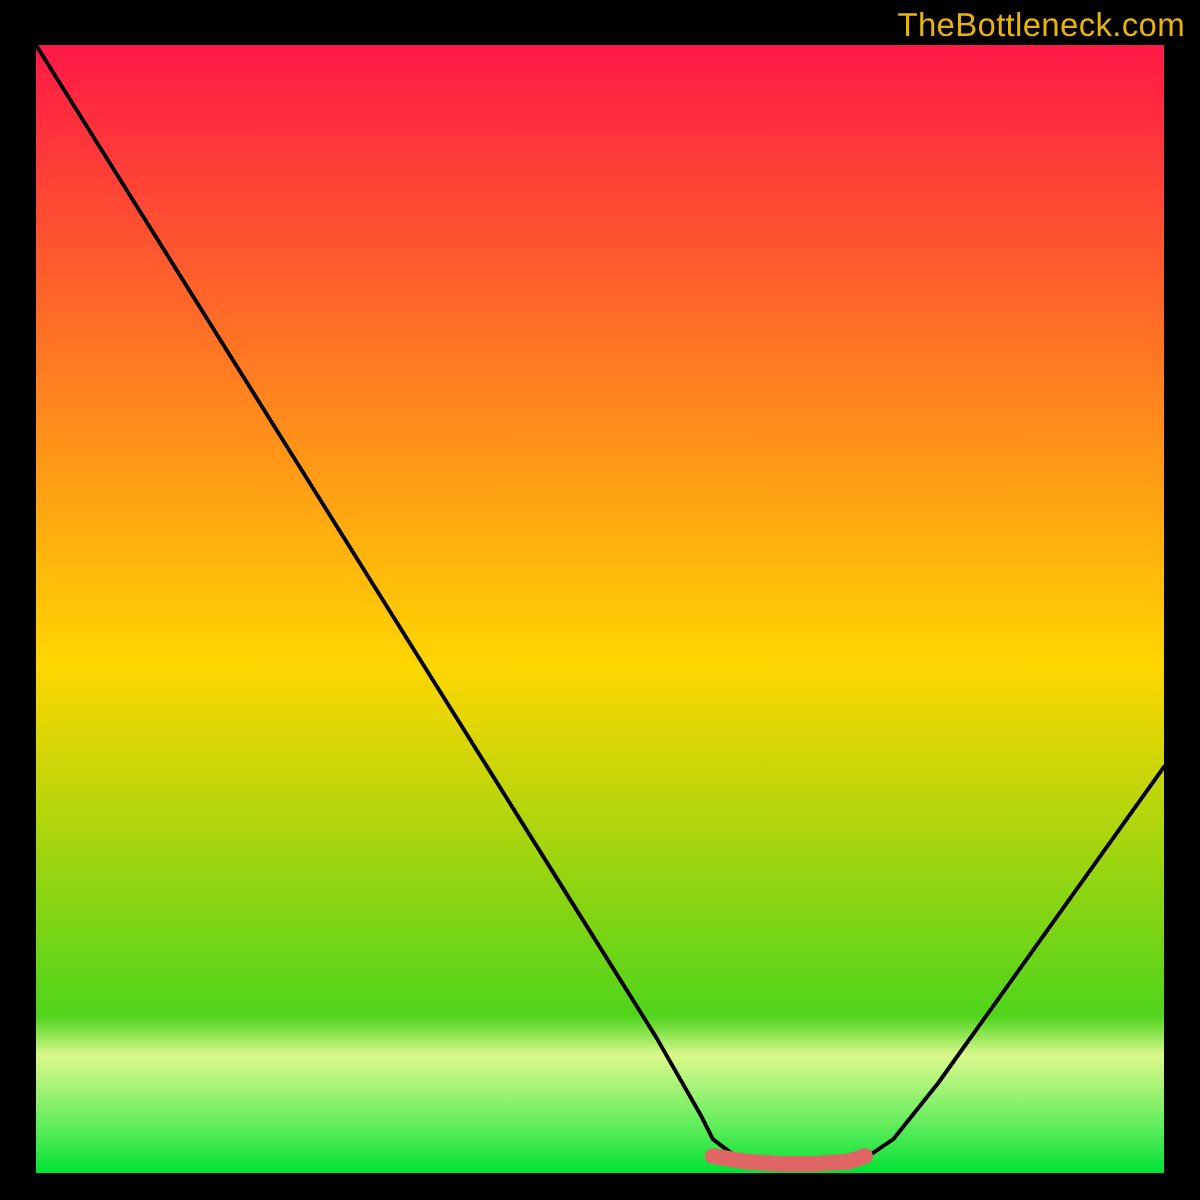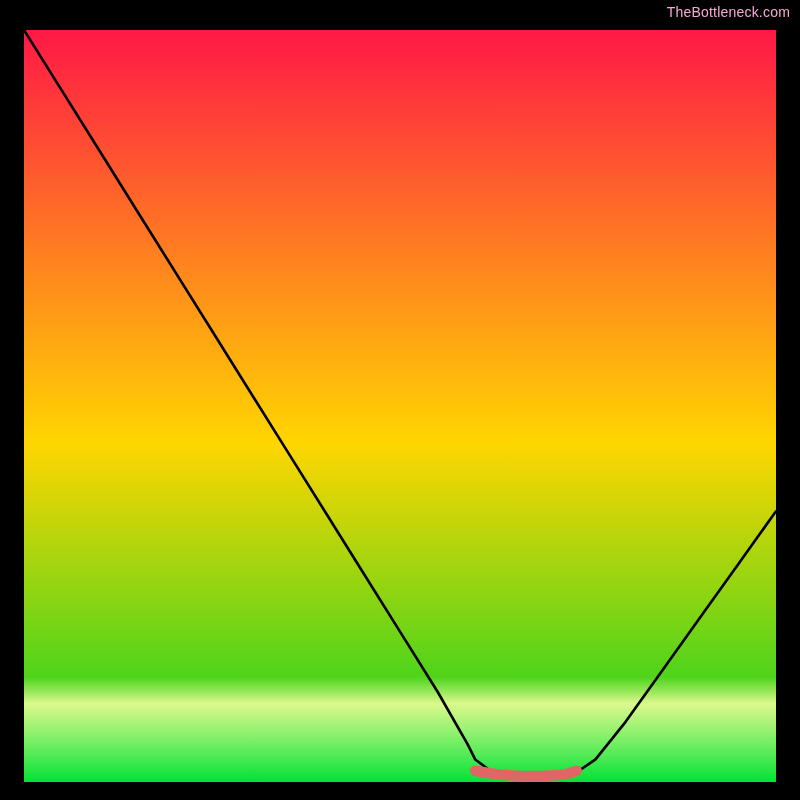--- a/index.html
+++ b/index.html
@@ -51,9 +51,9 @@
     position: absolute;
     top: 4px;
     right: 10px;
-    color: #f9a8d4;
+    color: #eab308;
     font-family: Arial, Helvetica, sans-serif;
-    font-size: 14px;
+    font-size: 22px;
     letter-spacing: 0.2px;
   }
 </style>

